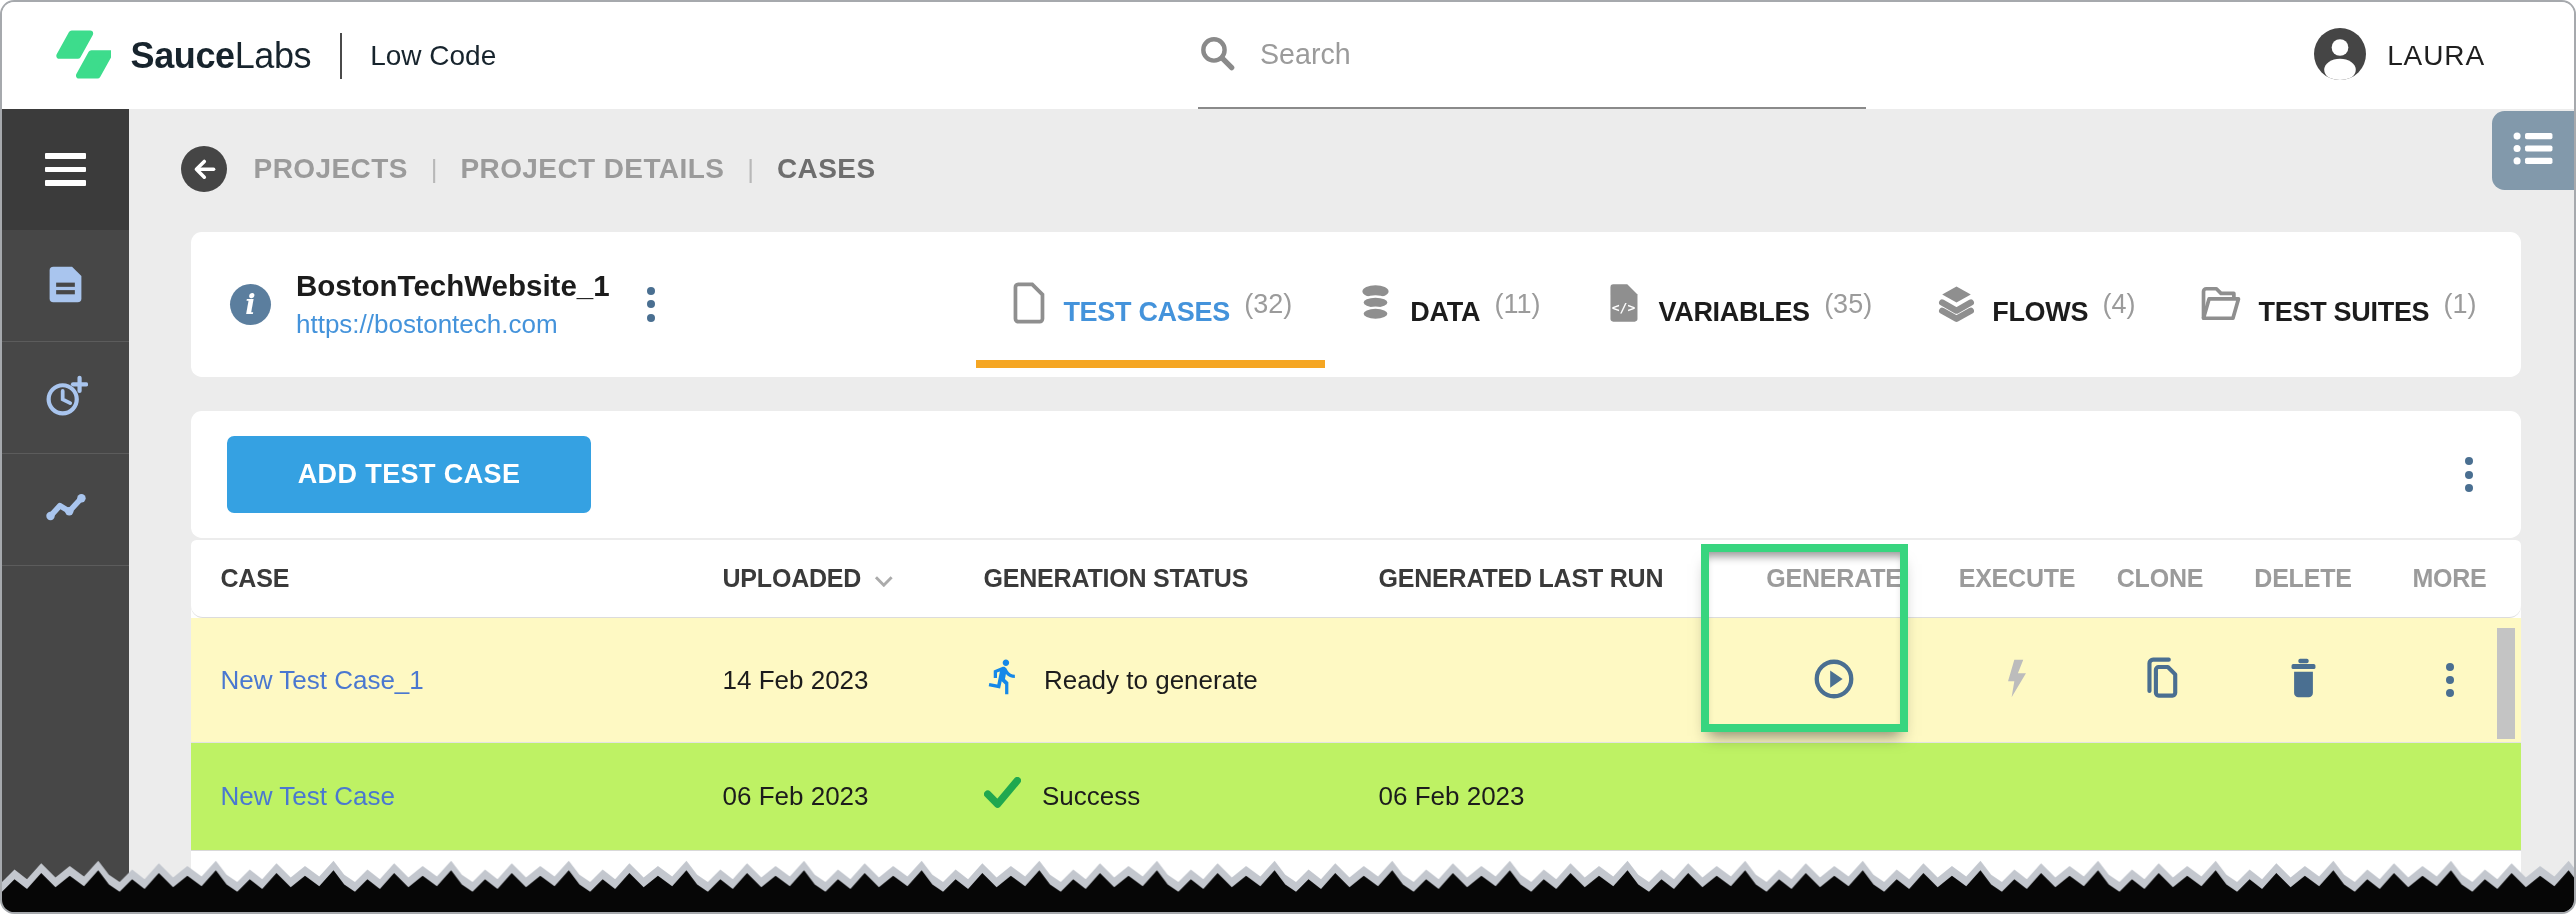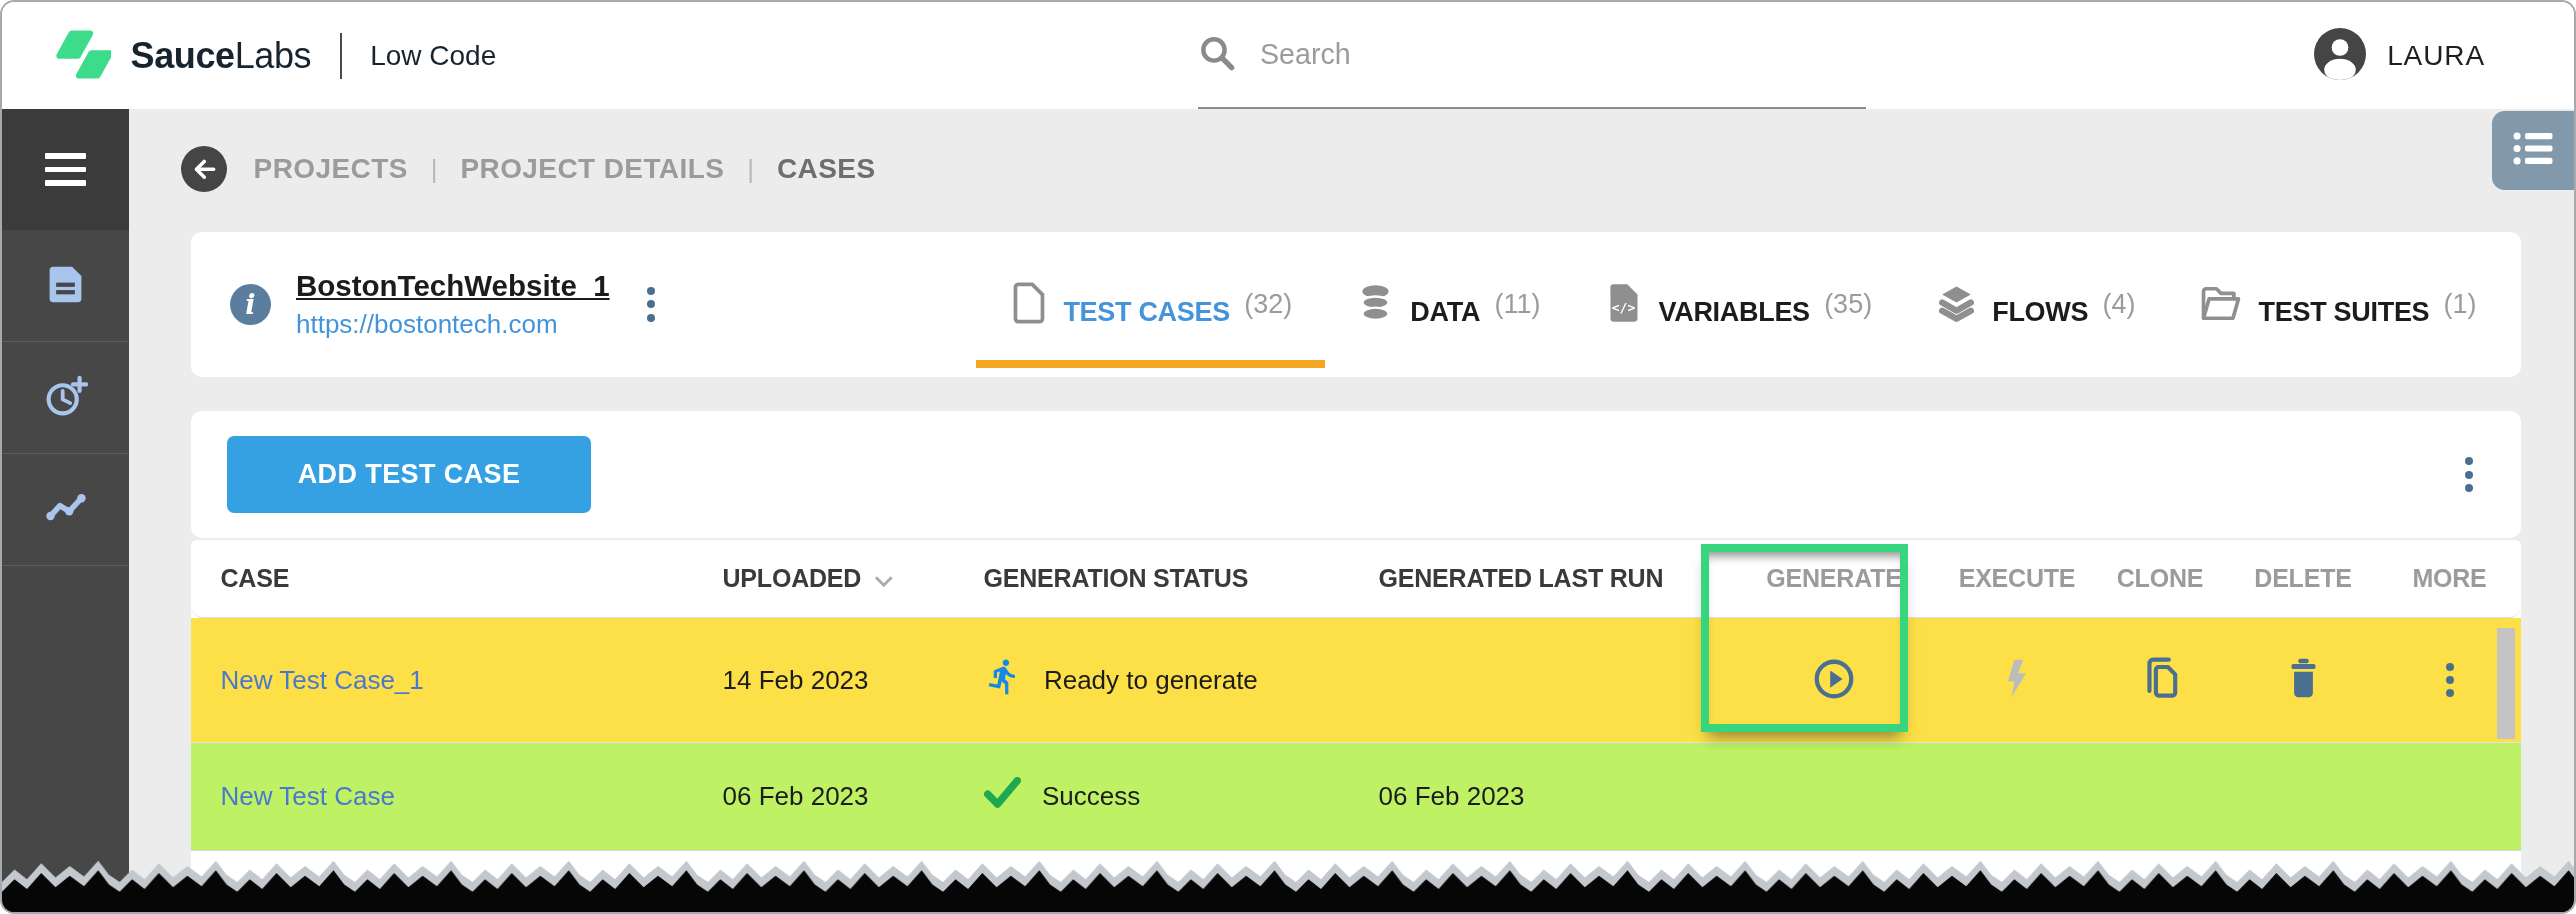--- a/index.html
+++ b/index.html
@@ -36,7 +36,7 @@
   .proj-left{display:flex;align-items:center;gap:25px;}
   .info-circle{width:41px;height:41px;border-radius:50%;background:#5b7e9e;color:#fff;display:flex;align-items:center;justify-content:center;font-family:"DejaVu Serif",serif;font-weight:700;font-size:27px;font-style:italic;}
   .proj-text{display:flex;flex-direction:column;gap:5.4px;}
-  .proj-title{font-size:29.5px;font-weight:700;color:#1c1c1c;text-decoration:underline;}
+  .proj-title{font-size:29.5px;font-weight:700;color:#1c1c1c;}
   .proj-link{font-size:26px;color:#4493db;}
   .kebab{display:flex;flex-direction:column;gap:5.4px;align-items:center;padding:5.4px 12.5px;}
   .kebab i{width:8px;height:8px;border-radius:50%;background:#4a6f91;}

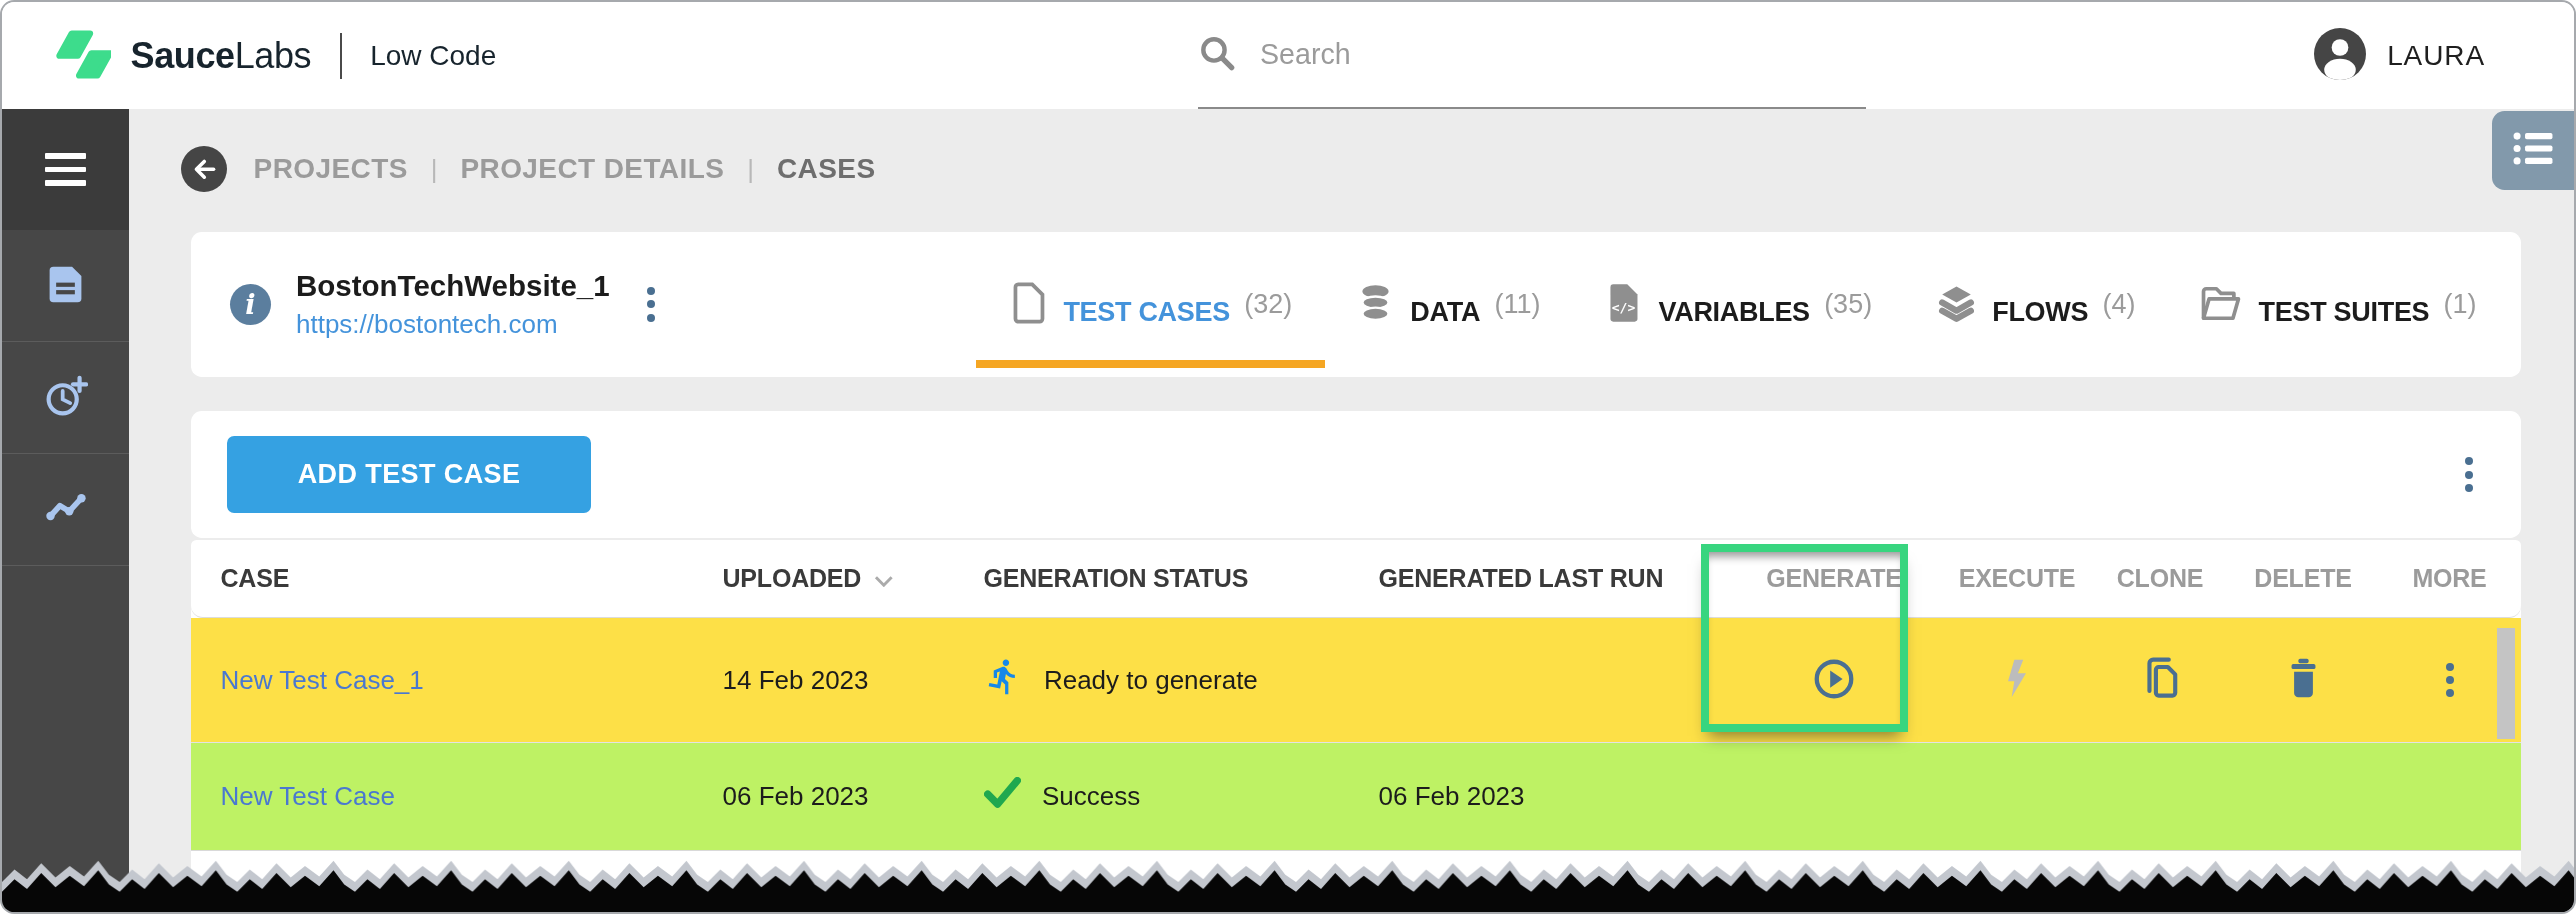--- a/index.html
+++ b/index.html
@@ -57,7 +57,7 @@
   .th{font-size:25px;font-weight:700;color:#3a3a3a;letter-spacing:-0.2px;}
   .th.dim{color:#9b9b9b;text-align:center;}
   .th-uploaded{display:flex;align-items:center;gap:12.5px;}
-  .tr1{height:125px;border-bottom:1.8px solid #e3e3e3;background:#fde047;}
+  .tr1{height:125px;border-bottom:1.8px solid #e3e3e3;background:#fef9c3;}
   .tr2{height:108px;border-bottom:1.8px solid #d9d9d9;background:#bef264;}
   .td{font-size:26px;color:#1c1c1c;}
   .td.link{color:#4a78d0;}

